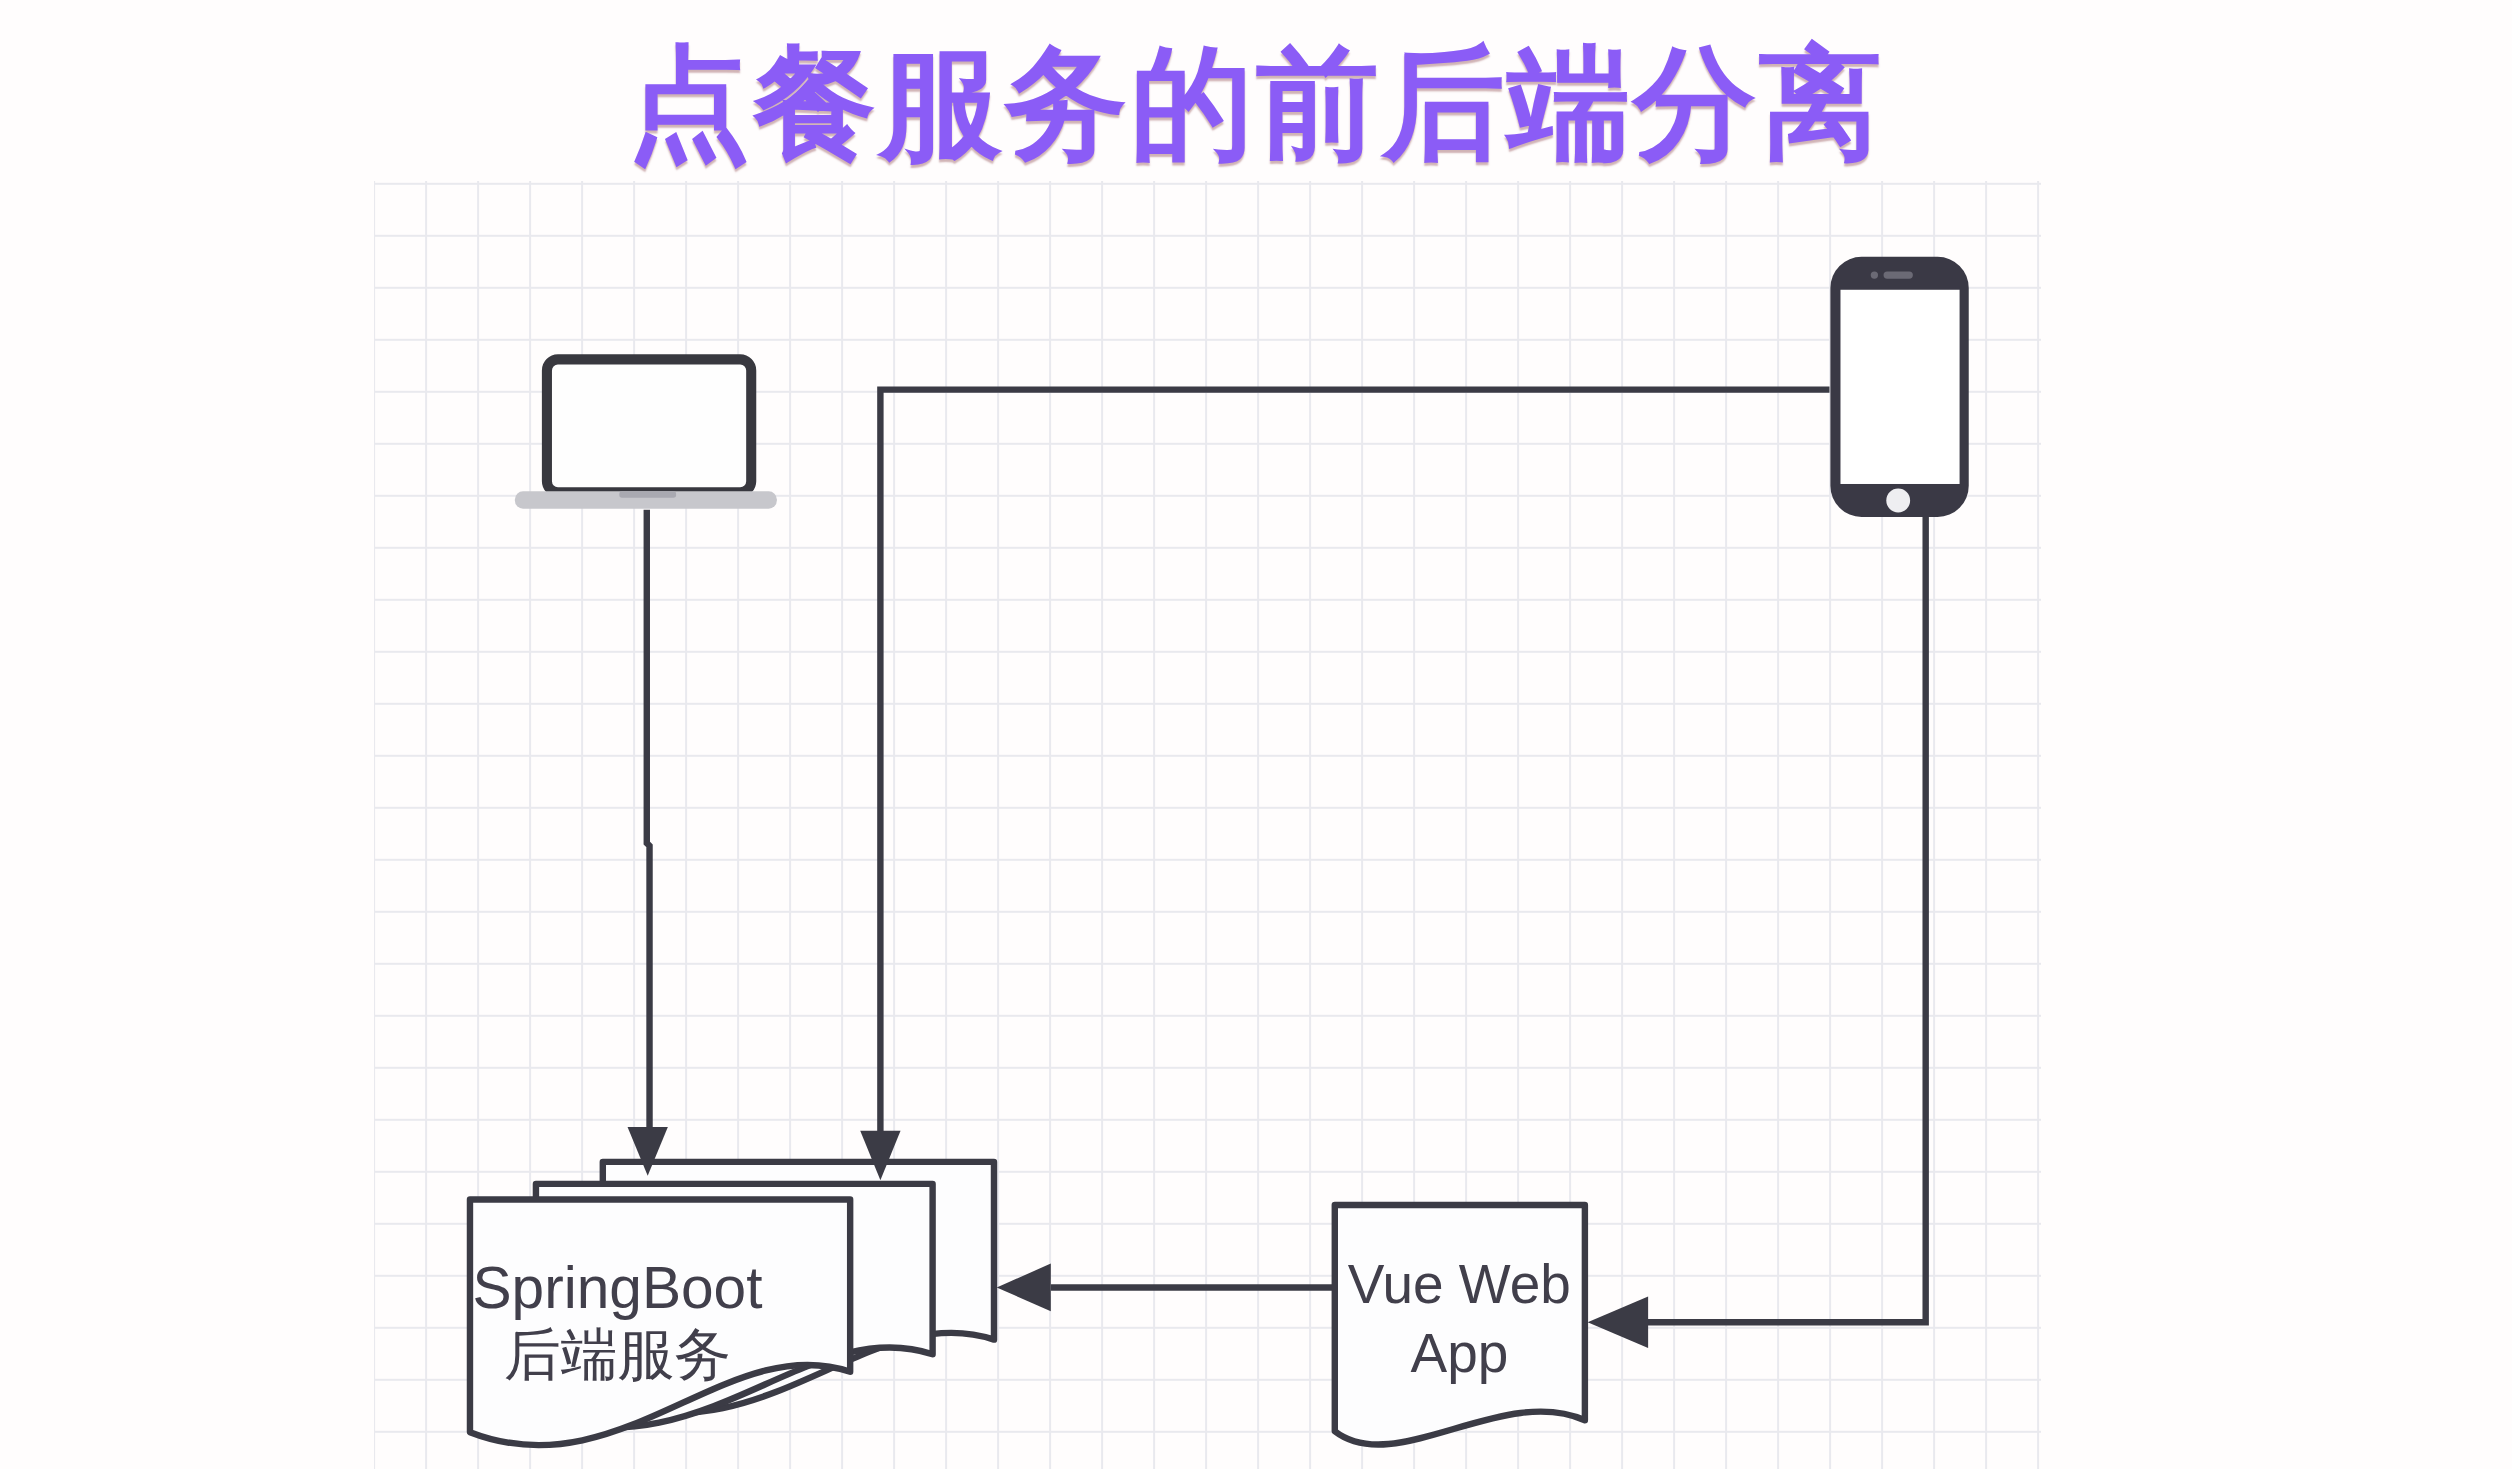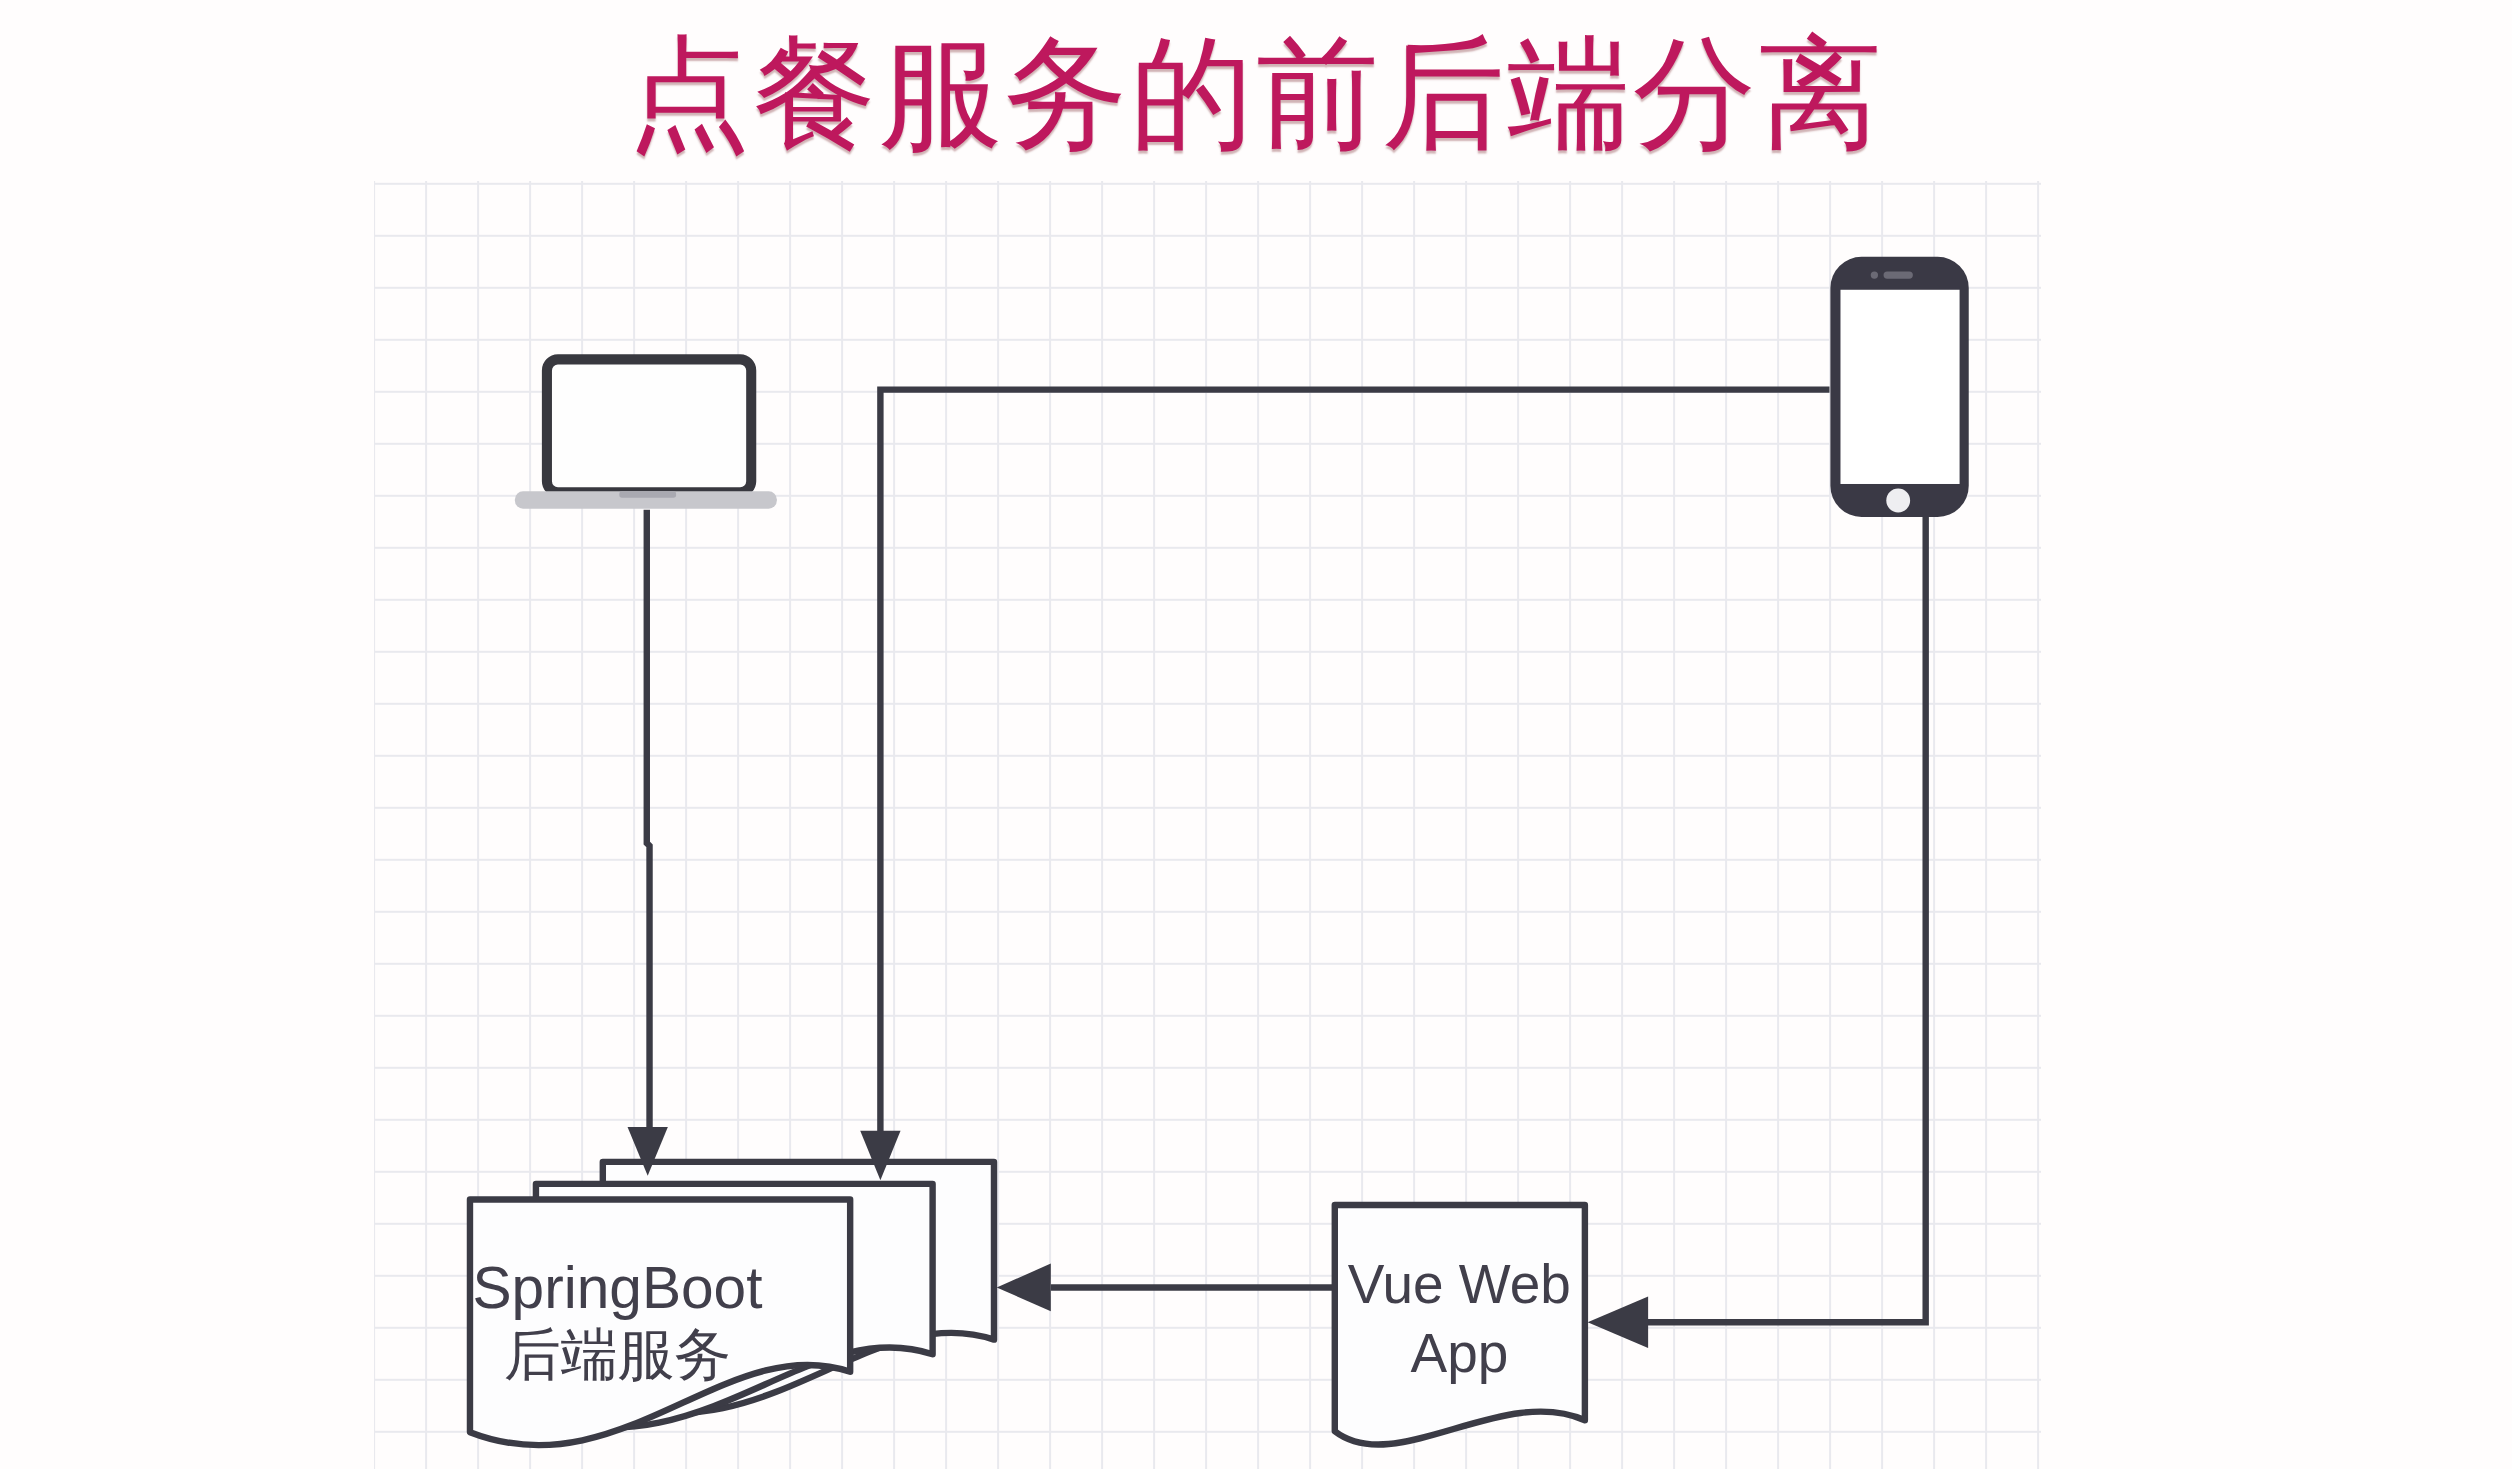--- a/index.html
+++ b/index.html
@@ -22,12 +22,12 @@
   }
   .title{
     position:absolute;
-    top:13px;left:50%;
+    top:23px;left:50%;
     transform:translateX(-50%);
     font-size:123px;
-    font-weight:400;
+    font-weight:700;
     letter-spacing:2.7px;
-    color:#be185d;
+    color:#8b5cf6;
     white-space:nowrap;
     text-shadow:0 2.7px 1.8px rgba(120,40,45,.35);
   }

